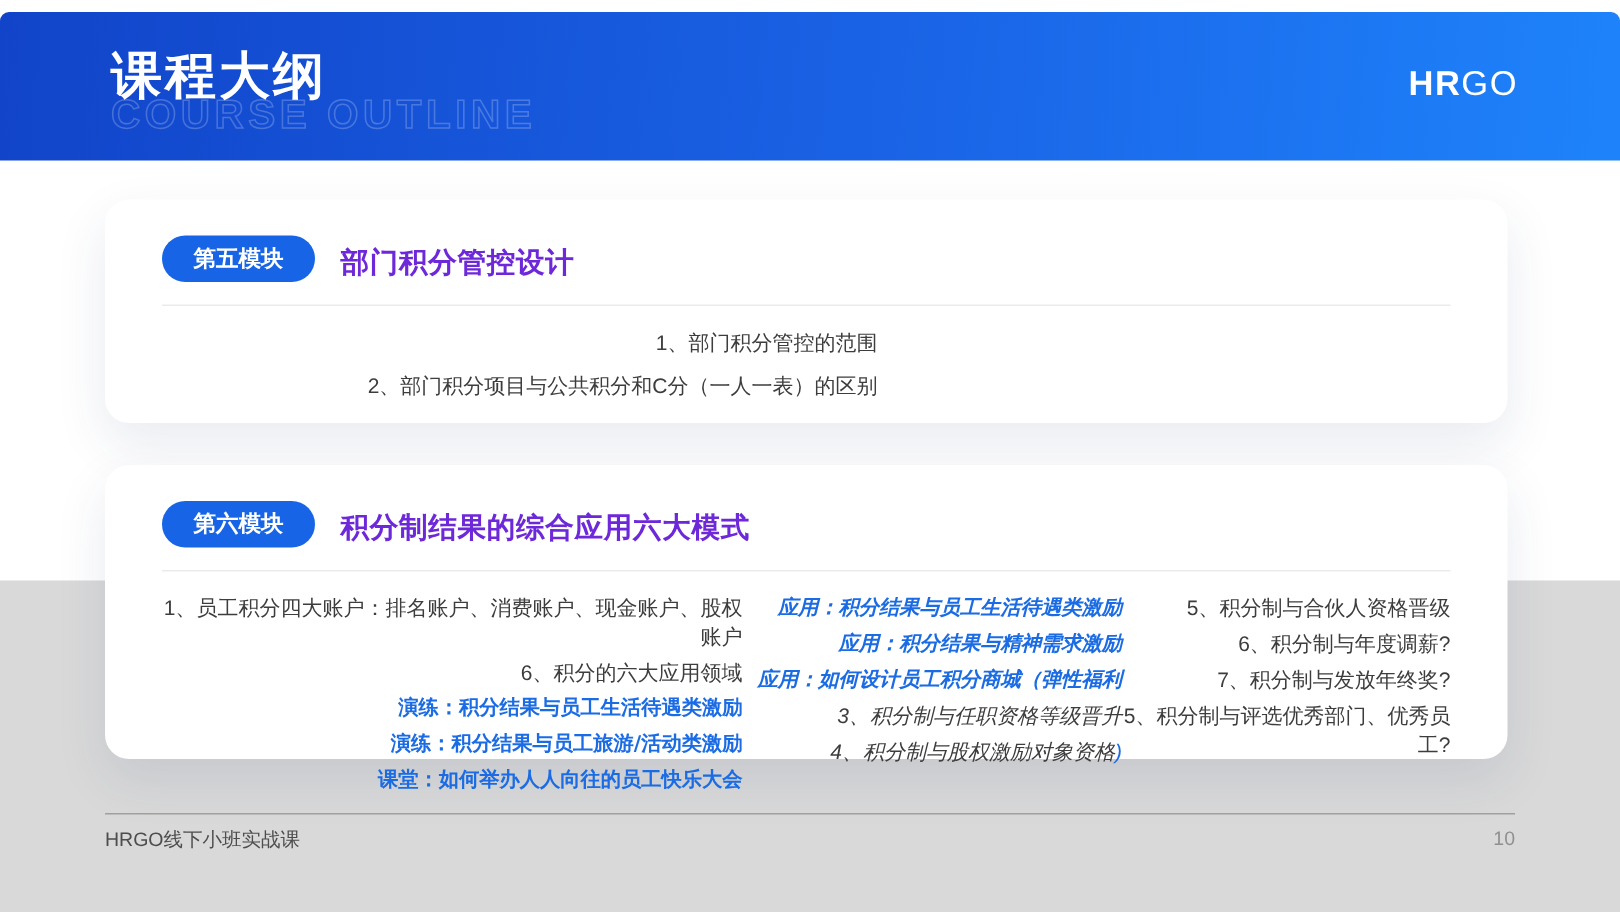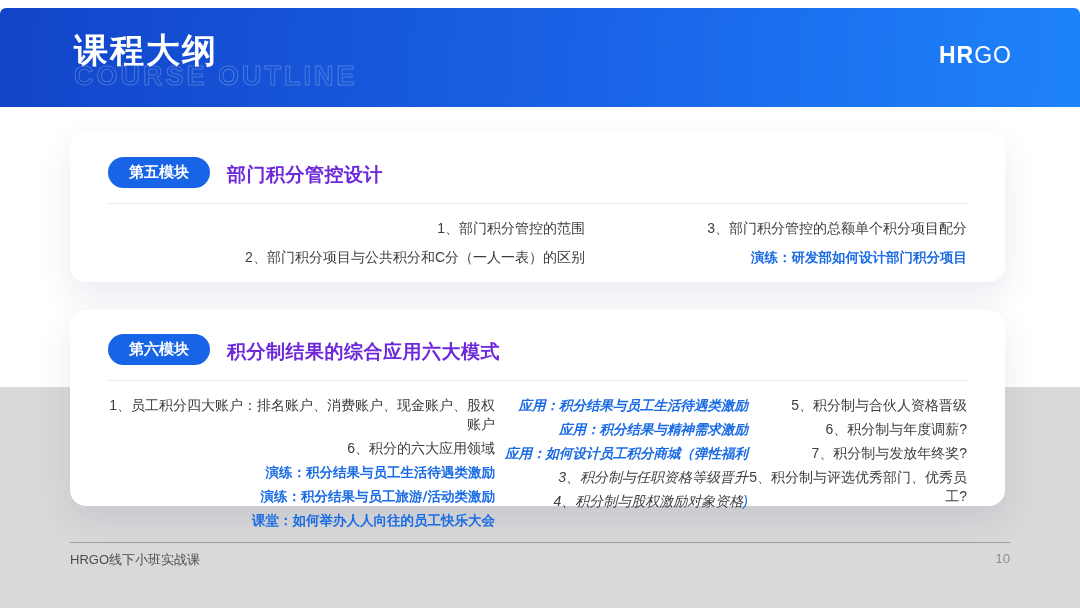--- a/index.html
+++ b/index.html
@@ -76,10 +76,6 @@
             <p class="item normal">1、部门积分管控的范围</p>
             <p class="item normal">2、部门积分项目与公共积分和C分（一人一表）的区别</p>
           </div>
-          <div class="col">
-            <p class="item normal">3、部门积分管控的总额单个积分项目配分</p>
-            <p class="item blue">演练：研发部如何设计部门积分项目</p>
-          </div>
         </div>
       </div>
       <div class="card card-1">

